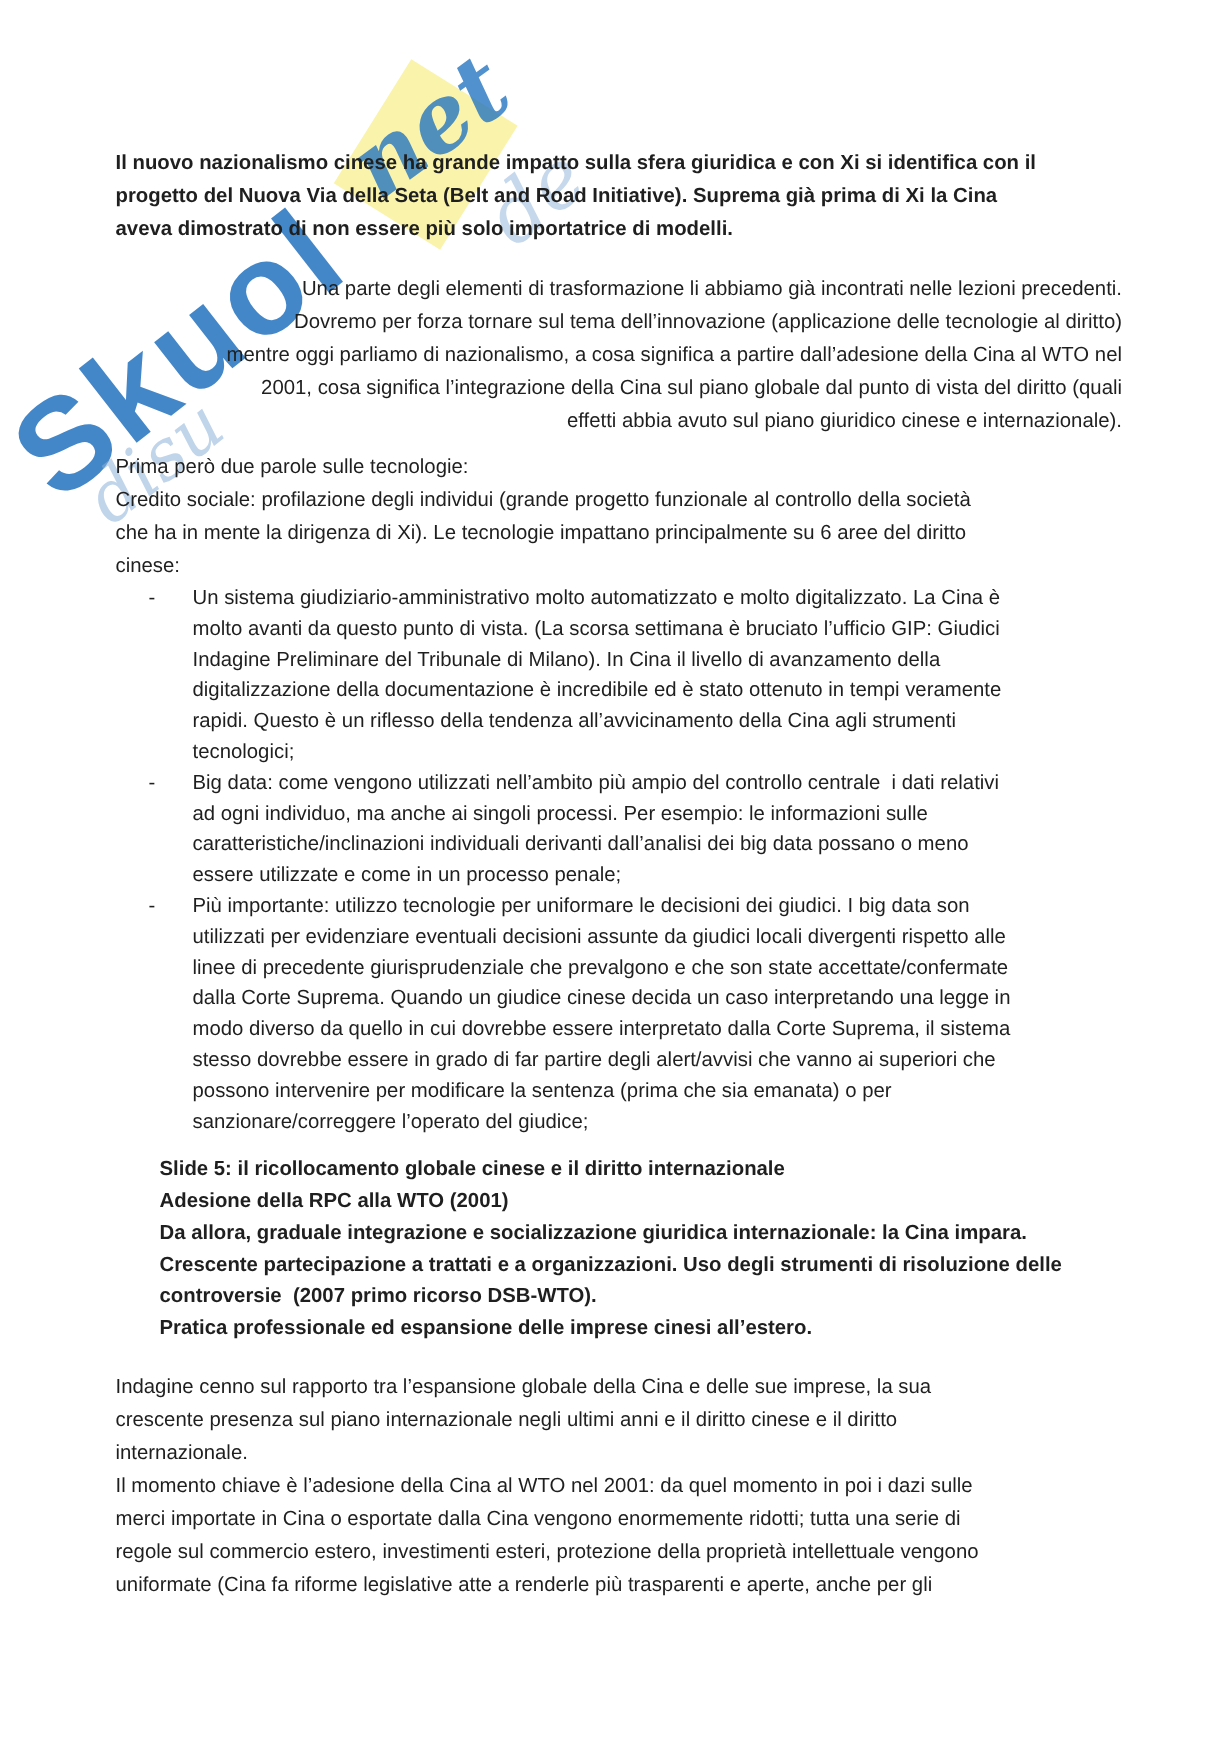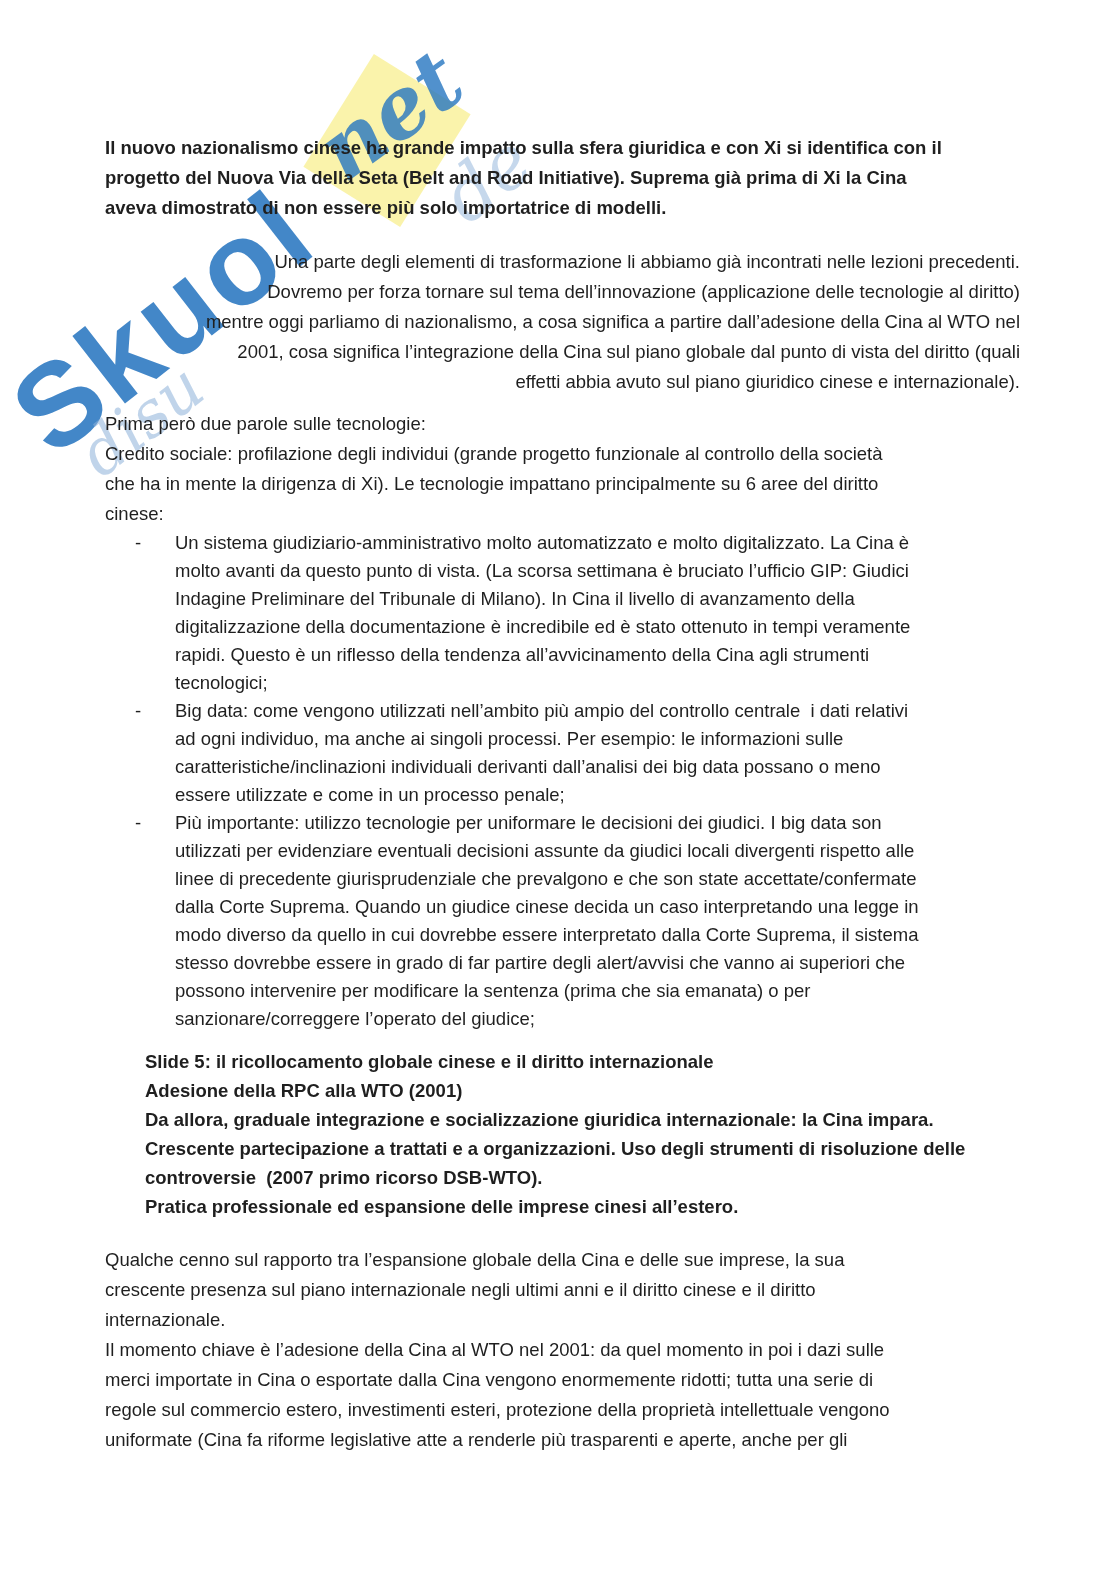--- a/index.html
+++ b/index.html
@@ -195,7 +195,7 @@
 controversie  (2007 primo ricorso DSB-WTO).
 Pratica professionale ed espansione delle imprese cinesi all’estero.</p>
 
-    <p class="para">Qualche cenno sul rapporto tra l’espansione globale della Cina e delle sue imprese, la sua
+    <p class="para">Indagine cenno sul rapporto tra l’espansione globale della Cina e delle sue imprese, la sua
 crescente presenza sul piano internazionale negli ultimi anni e il diritto cinese e il diritto
 internazionale.</p>
 

